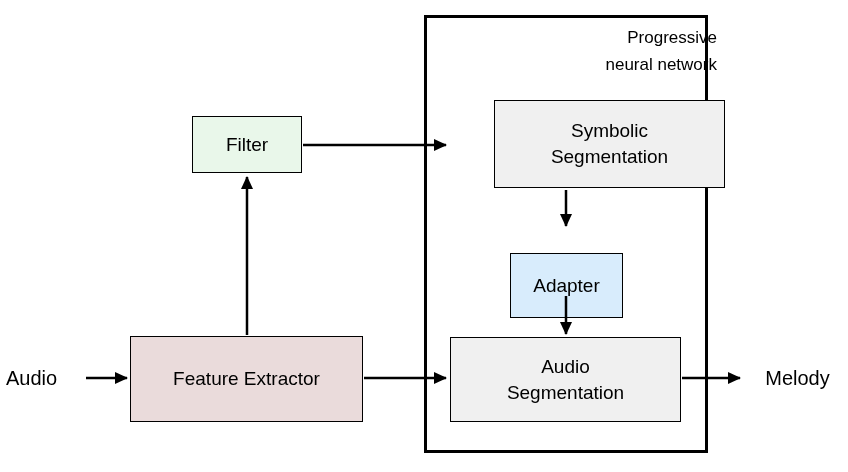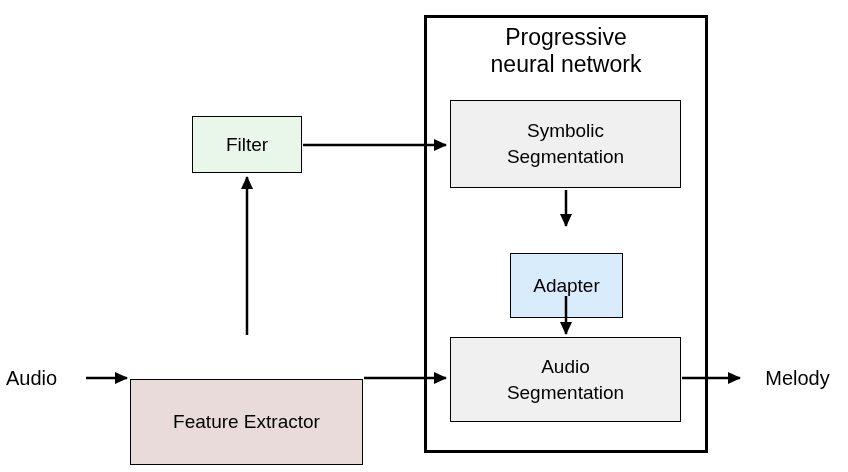--- a/index.html
+++ b/index.html
@@ -32,10 +32,11 @@
   }
   .container-title {
     position: absolute;
-    text-align: center;
-    font-size: 23px;
+    text-align: right;
+    font-size: 17px;
     line-height: 27px;
     white-space: pre-line;
+    margin-left: 9px;
   }
   .io-label {
     position: absolute;

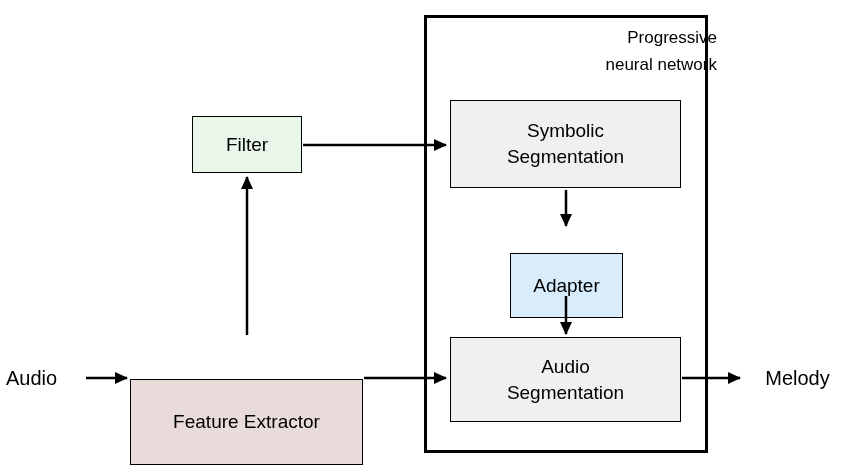--- a/index.html
+++ b/index.html
@@ -76,7 +76,7 @@
 
   <div id="filter" class="node" style="background: rgb(233, 247, 234);">Filter</div>
 
-  <div id="symbolic-seg" class="node" style="background: rgb(240, 240, 240);">Symbolic
+  <div id="symbolic-seg" class="node" style="background: rgb(240, 240, 240); margin-left: 44px;">Symbolic
 Segmentation</div>
 
   <div id="adapter" class="node" style="background: rgb(216, 236, 252); margin-top: 24px;">Adapter</div>

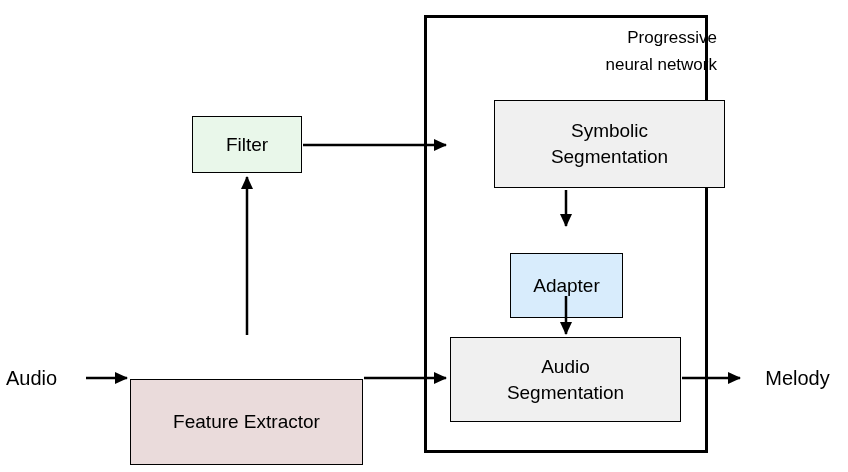--- a/index.html
+++ b/index.html
@@ -72,7 +72,7 @@
   <div id="pnn-title" class="container-title">Progressive
 neural network</div>
 
-  <div id="feature-extractor" class="node" style="background: rgb(234, 219, 219); margin-top: 43px;">Feature Extractor</div>
+  <div id="feature-extractor" class="node" style="background: rgb(234, 219, 219);">Feature Extractor</div>
 
   <div id="filter" class="node" style="background: rgb(233, 247, 234);">Filter</div>
 

